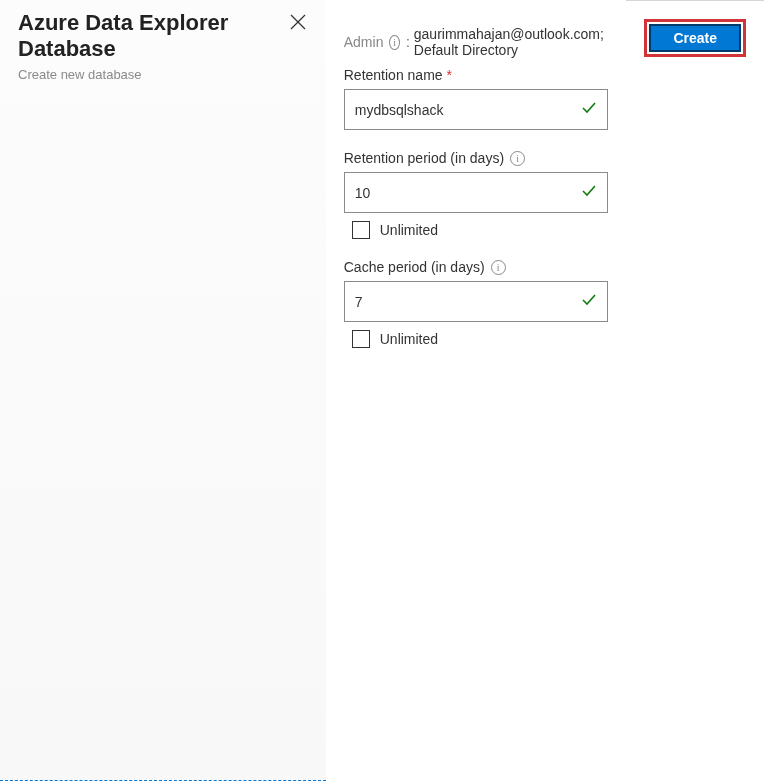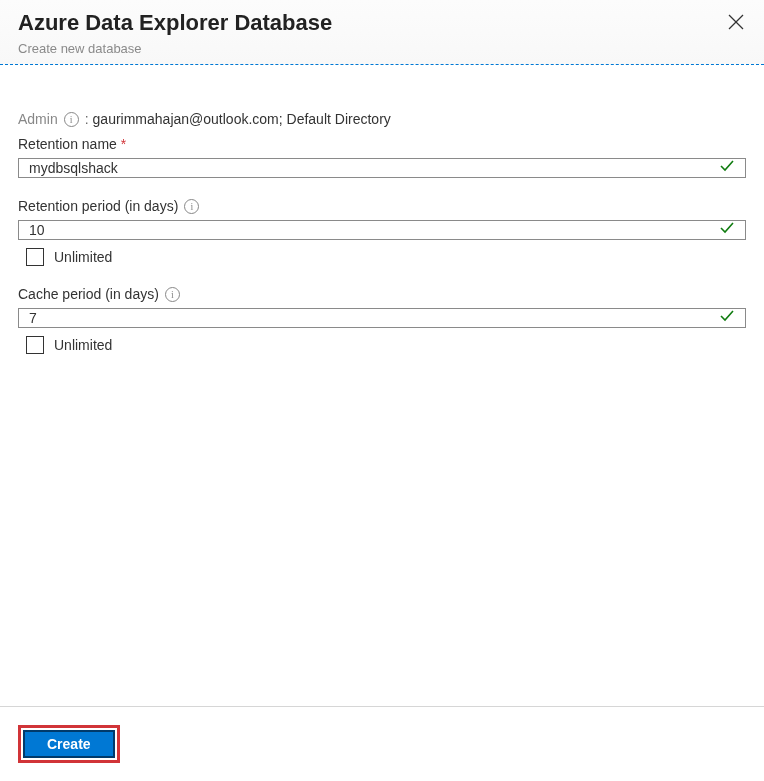--- a/index.html
+++ b/index.html
@@ -19,8 +19,6 @@
       width: 100%;
       height: 100%;
       display: flex;
-      flex-direction: column;
-      gap: 20px;
     }
     .header {
       padding: 10px 18px 8px 18px;

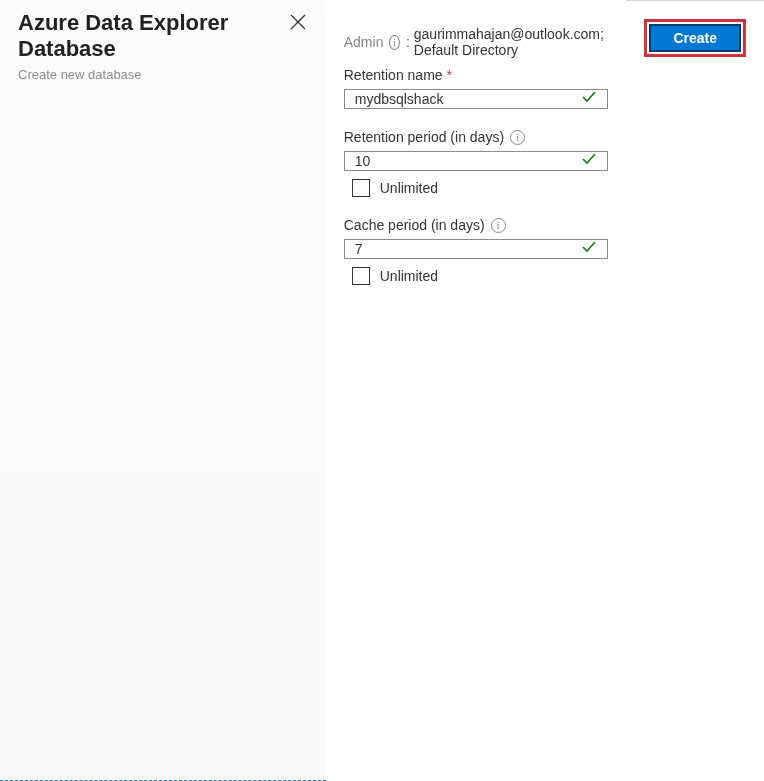--- a/index.html
+++ b/index.html
@@ -107,7 +107,7 @@
       border: 1px solid #8a8a8a;
       outline: none;
       color: #333;
-      height: 20px;
+      height: 41px;
       font-family: inherit;
     }
     .valid-check {

